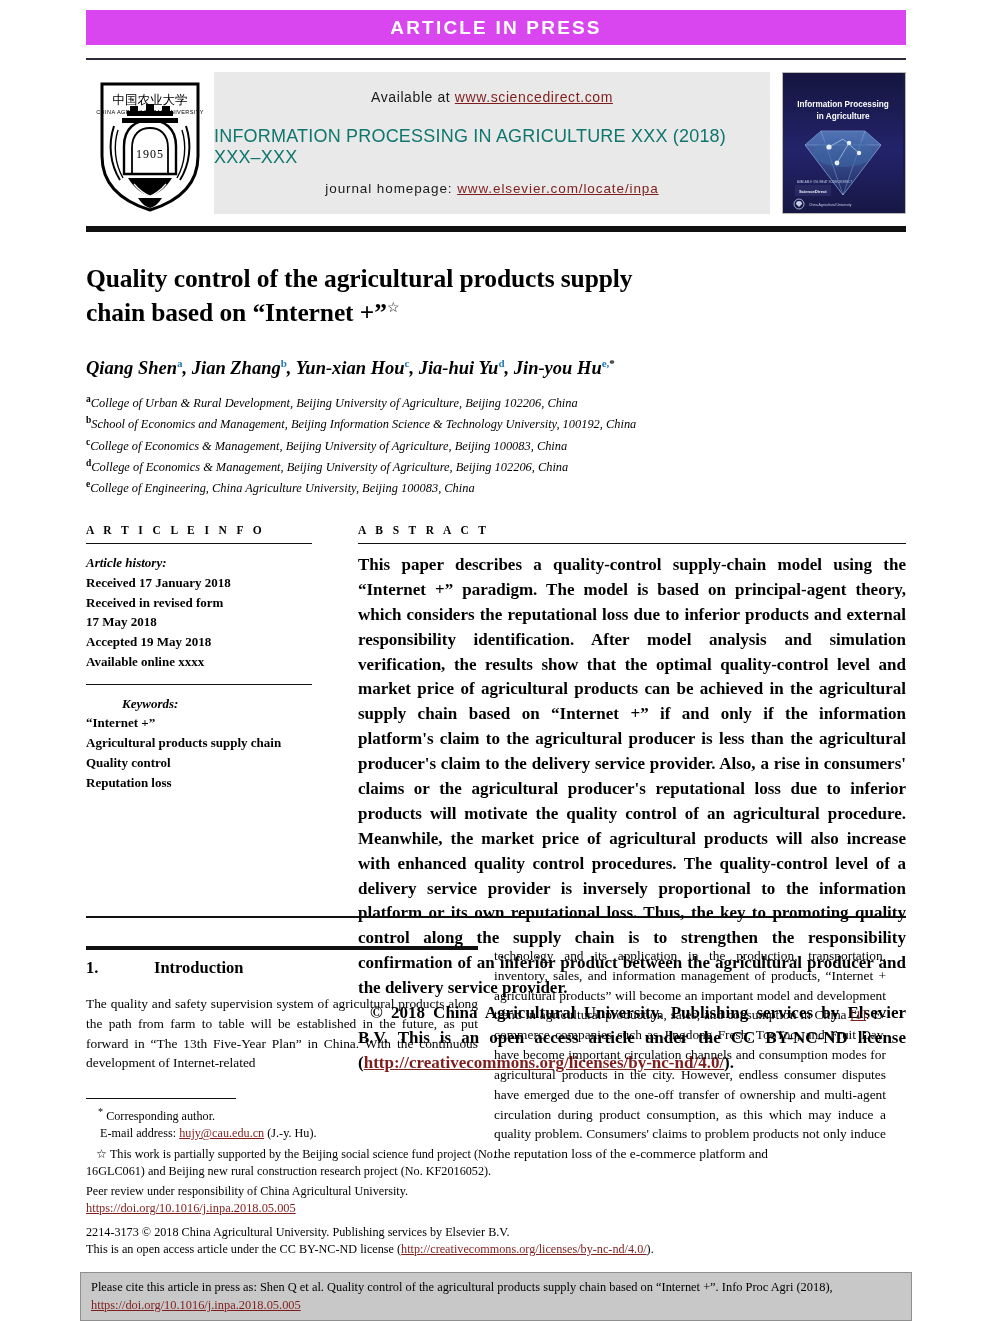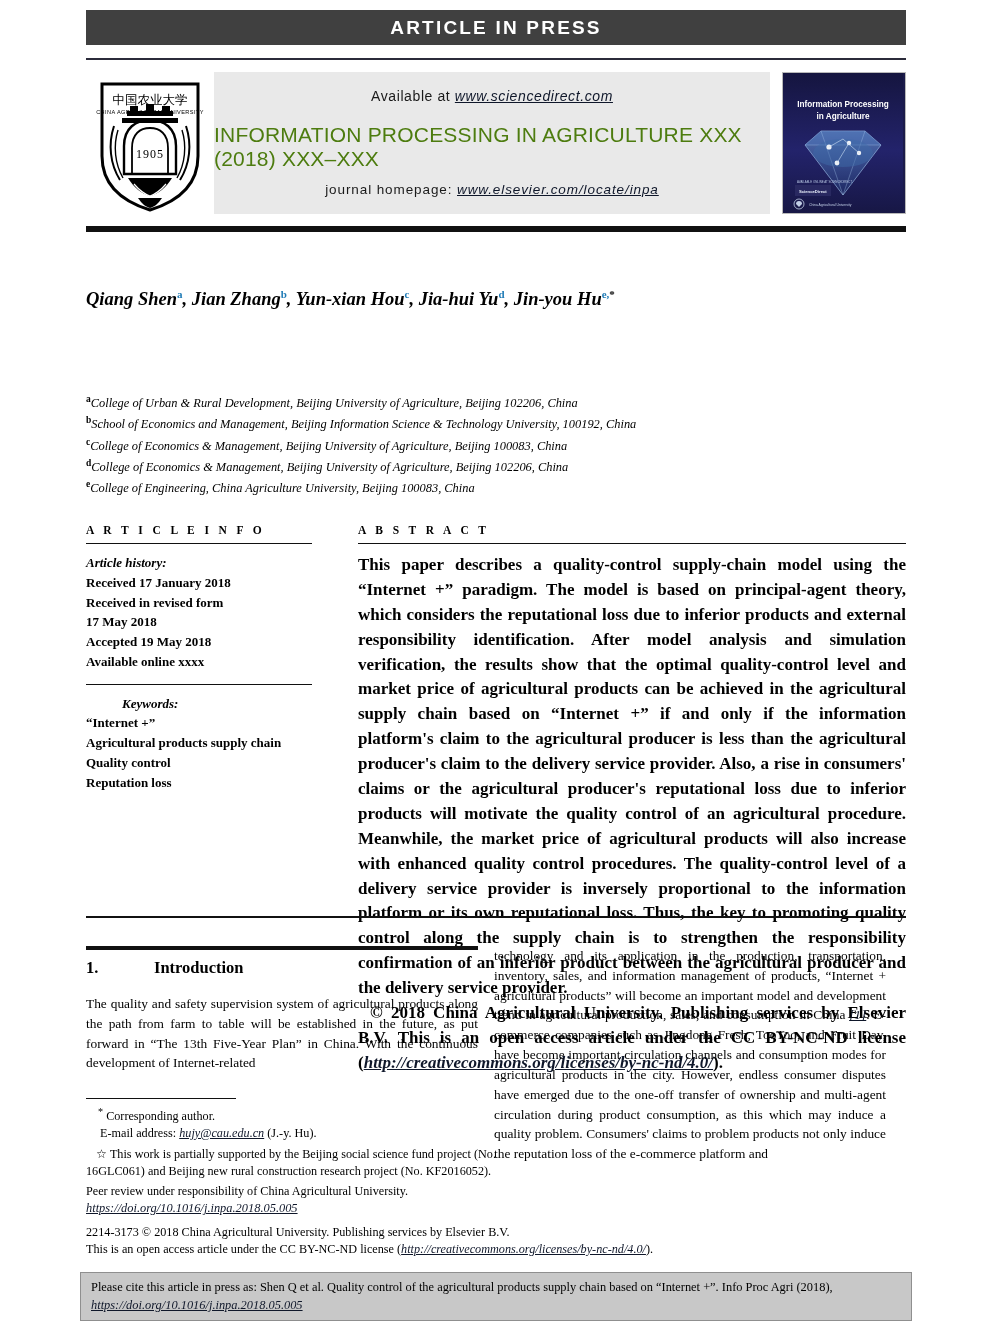--- a/index.html
+++ b/index.html
@@ -29,7 +29,7 @@
     top: 10px;
     width: 820px;
     height: 35px;
-    background: #404040;
+    background: #d946ef;
     display: flex;
     align-items: center;
     justify-content: center;

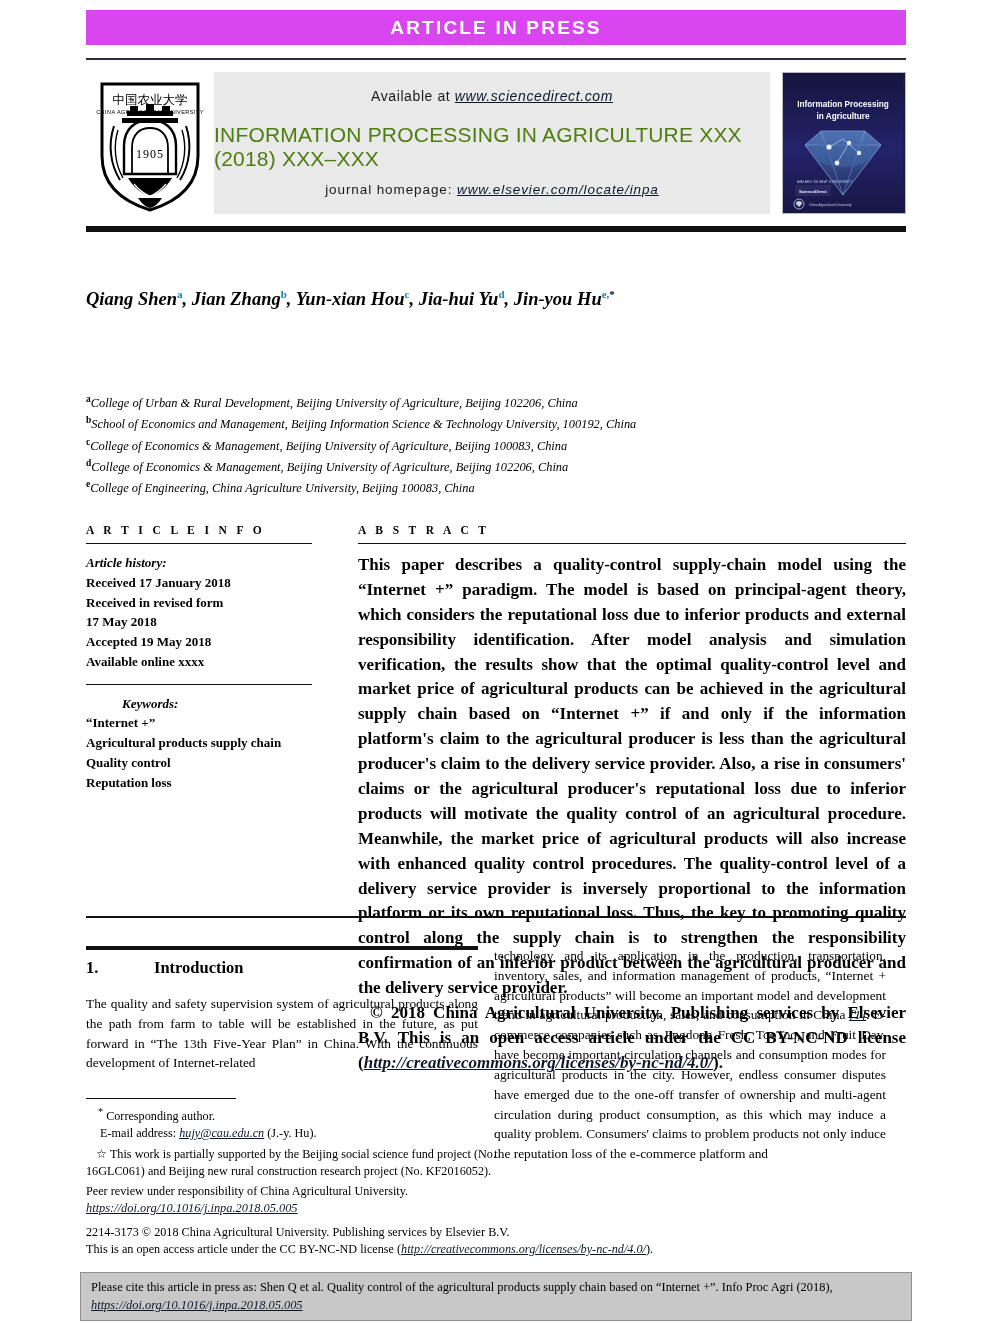--- a/index.html
+++ b/index.html
@@ -95,7 +95,7 @@
     letter-spacing: 0.9px;
     color: #1a1a1a;
   }
-  .lnk { color: #0f172a; font-style: italic; }
+  .lnk { color: #7f1d1d; }
   .cover-thumb {
     width: 122px;
     flex: 0 0 122px;

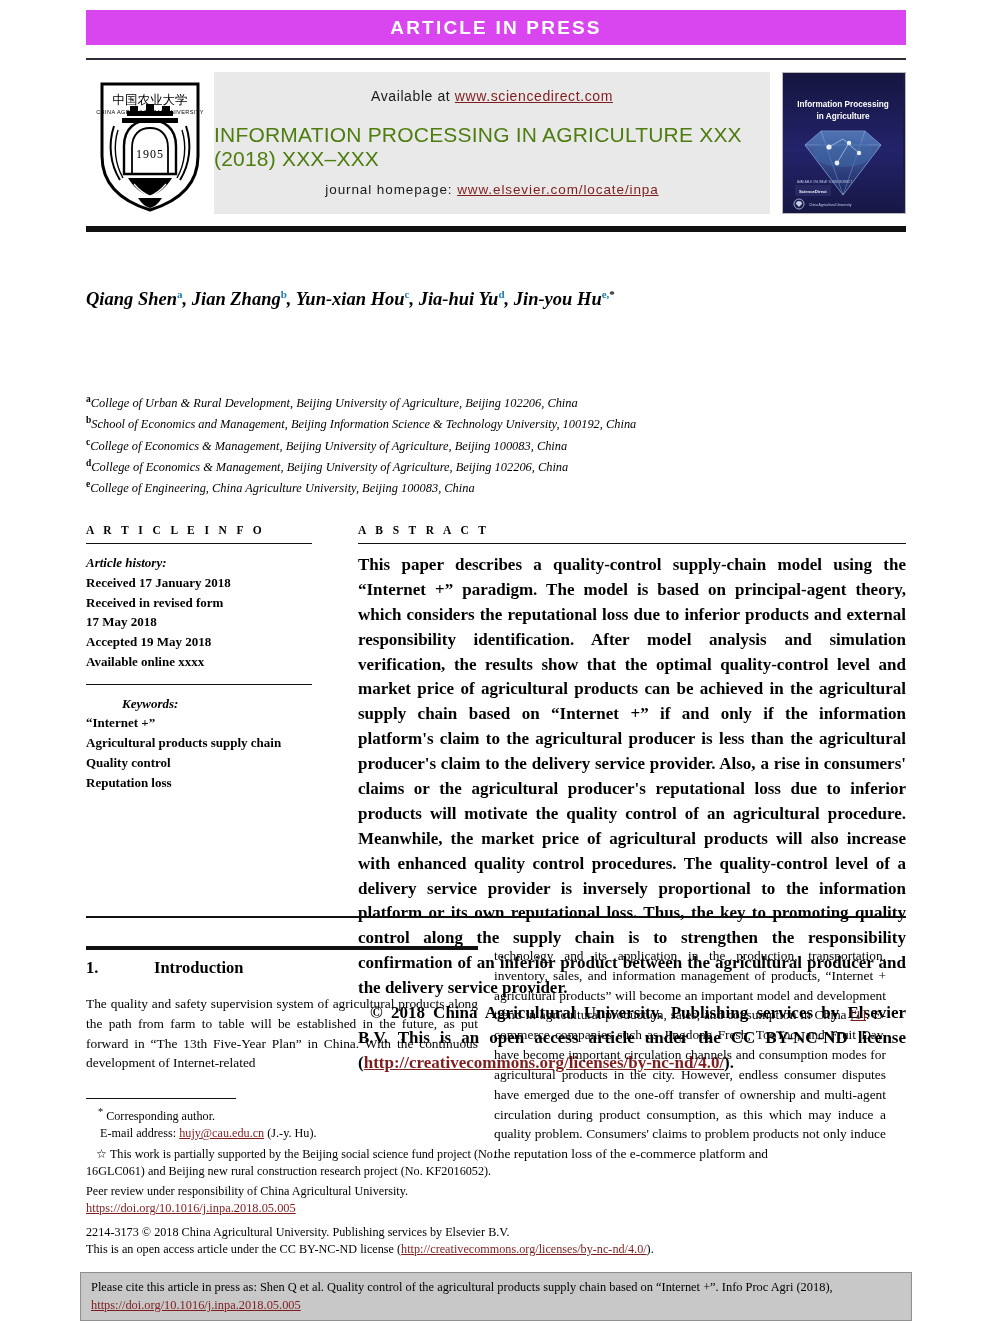--- a/index.html
+++ b/index.html
@@ -84,9 +84,9 @@
   }
   .masthead .line-title {
     font-family: "Liberation Sans", sans-serif;
-    font-size: 21px;
+    font-size: 18px;
     letter-spacing: 0.2px;
-    color: #4d7c0f;
+    color: #0f766e;
     margin-top: 8px;
   }
   .masthead .line-home {

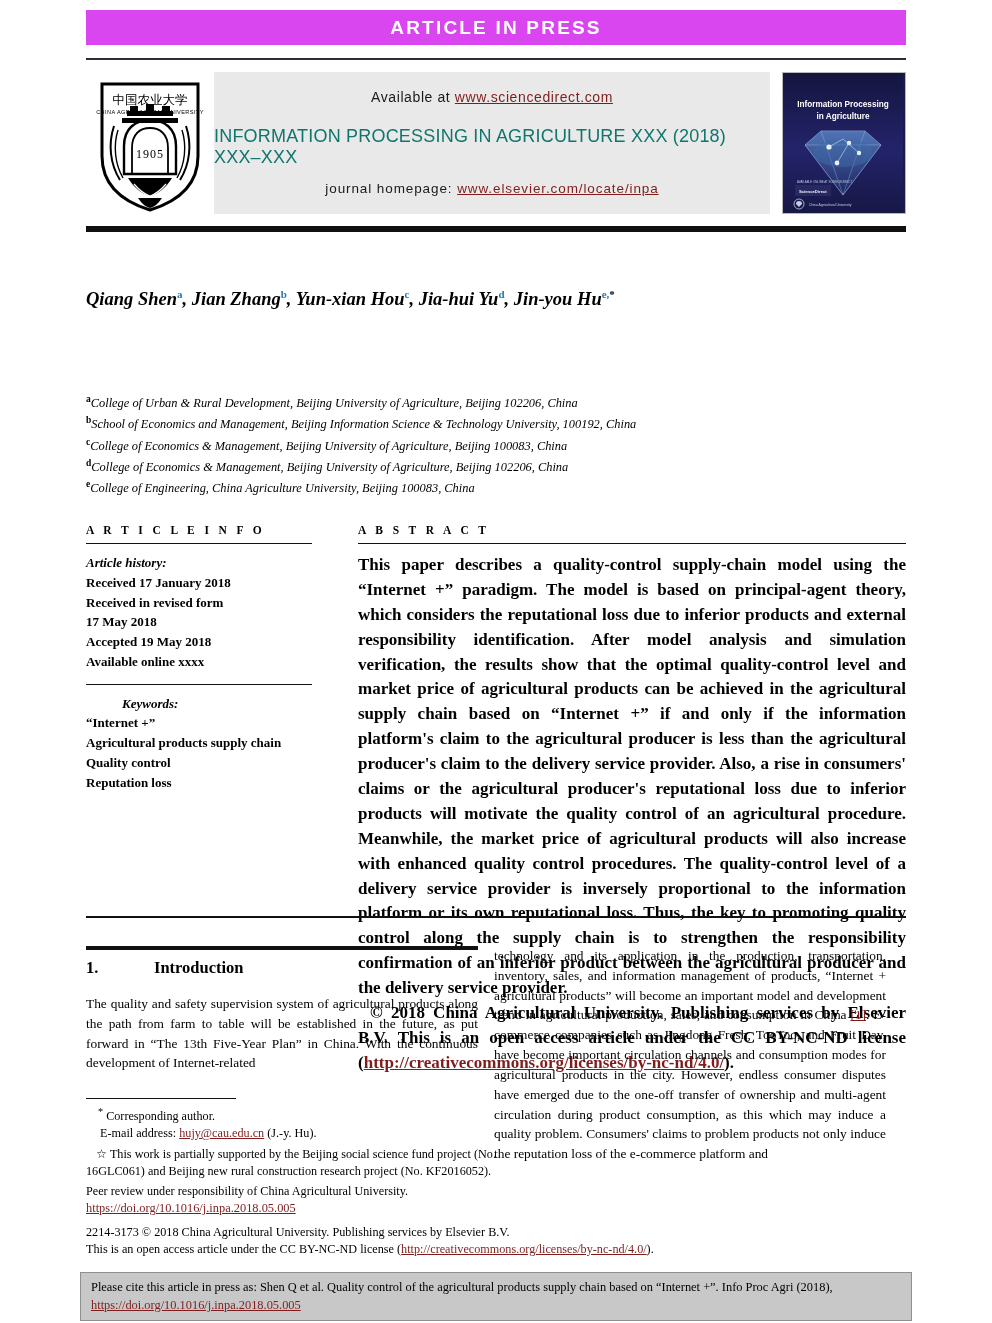--- a/index.html
+++ b/index.html
@@ -384,6 +384,10 @@
   </div>
 
   <div class="title-block">
+    <h1 class="paper-title">
+      <span>Quality control of the agricultural products supply</span><br>
+      <span>chain based on “Internet +”</span><span class="star-sym">☆</span>
+    </h1>
     <div class="authors">
       <span><span>Qiang Shen</span><sup>a</sup></span>, <span><span>Jian Zhang</span><sup>b</sup></span>, <span><span>Yun-xian Hou</span><sup>c</sup></span>, <span><span>Jia-hui Yu</span><sup>d</sup></span>, <span><span>Jin-you Hu</span><sup>e,</sup><sup class="ast">*</sup></span>
     </div>

